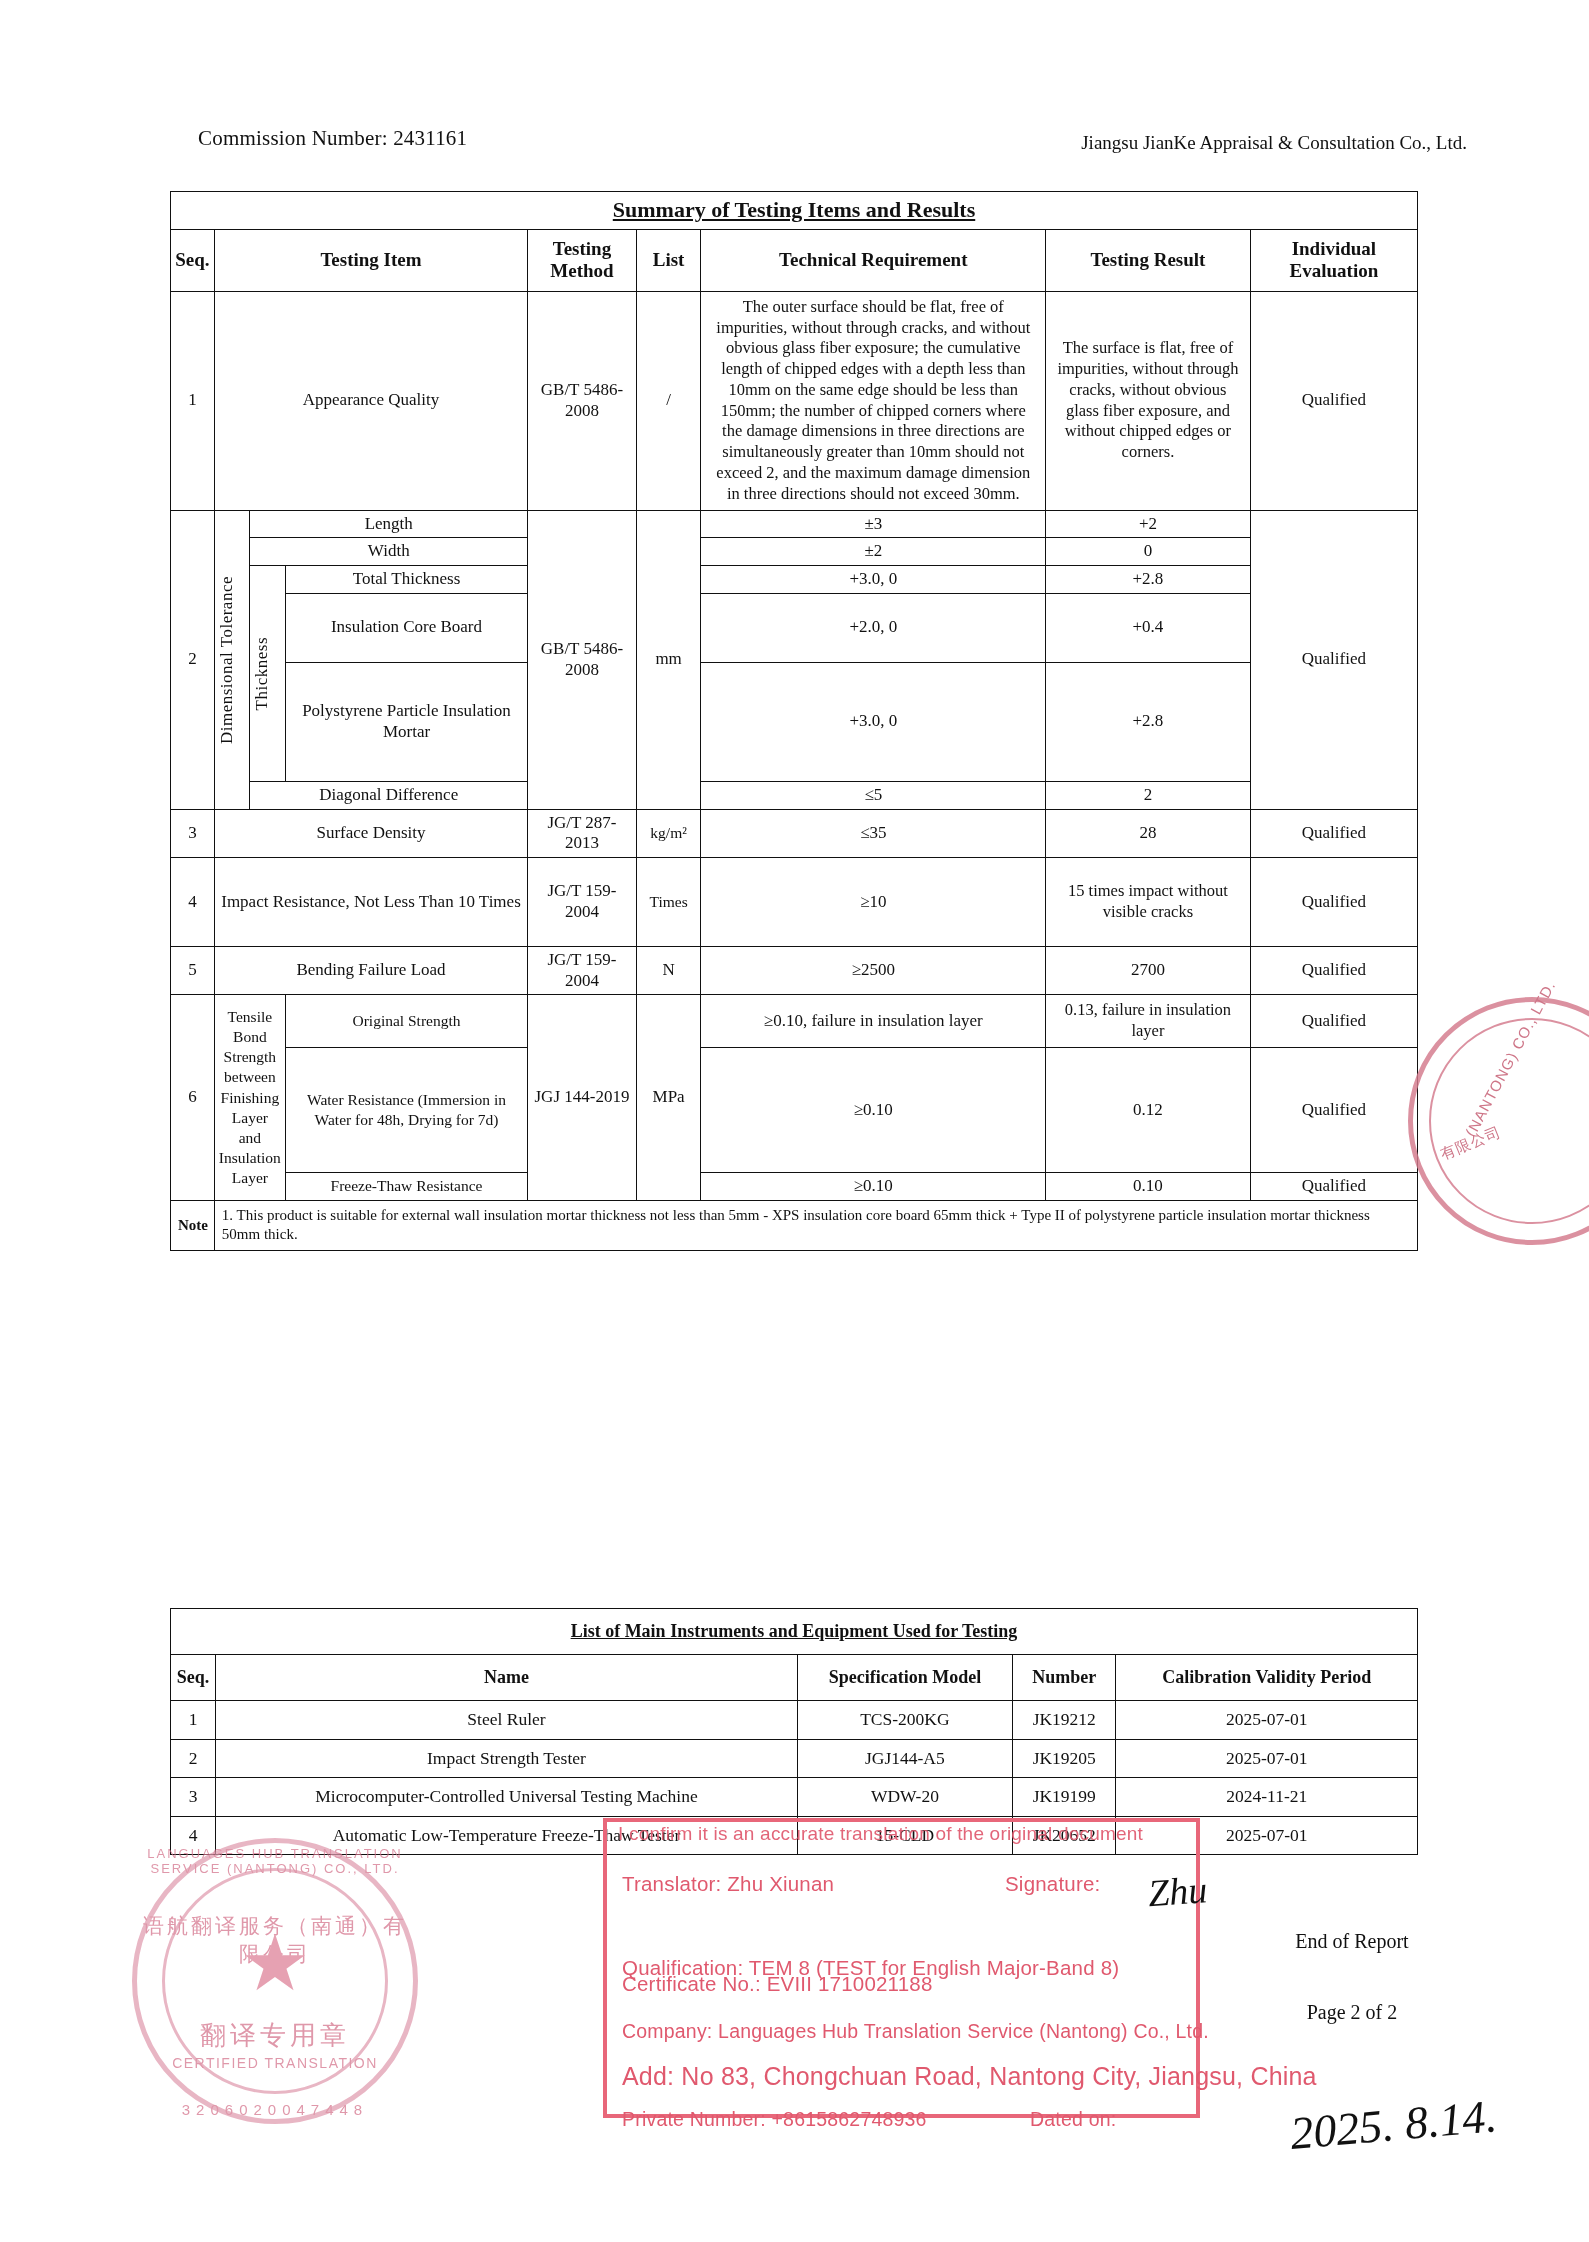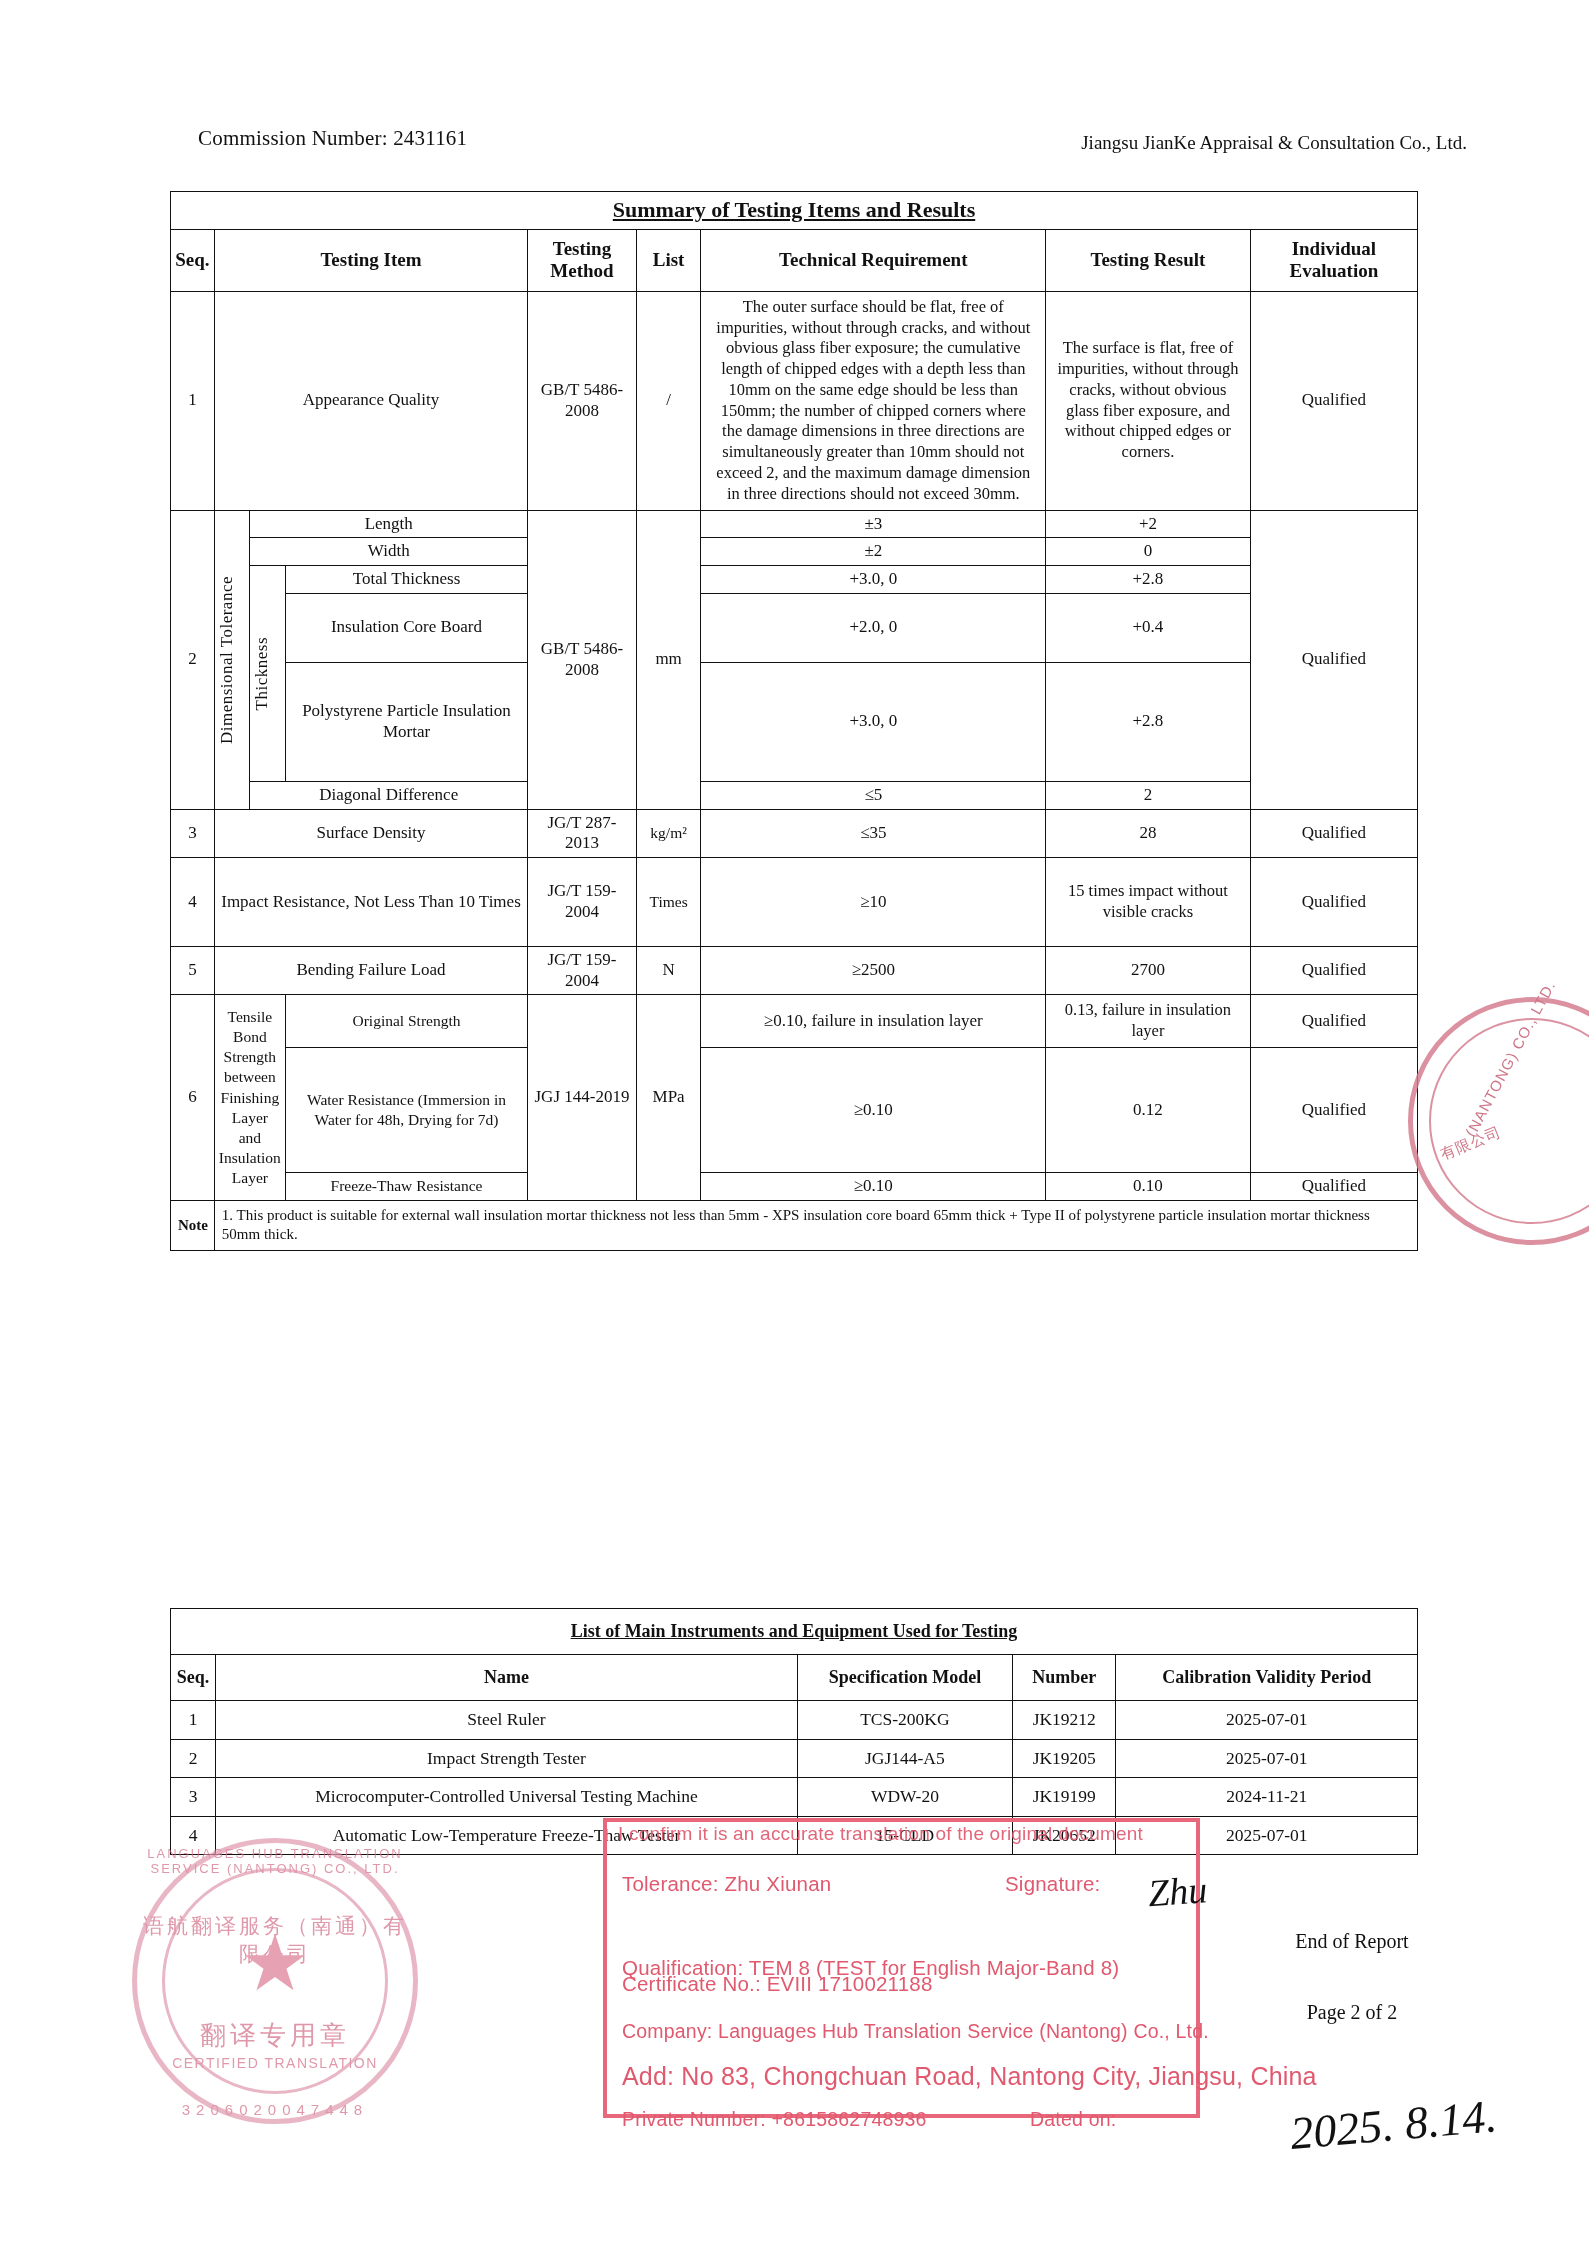--- a/index.html
+++ b/index.html
@@ -367,7 +367,7 @@
 
   <div class="redbox"></div>
   <div class="redline rl-confirm">I confirm it is an accurate translation of the original document</div>
-  <div class="redline rl-translator">Tolerance: Zhu Xiunan</div>
+  <div class="redline rl-translator">Translator: Zhu Xiunan</div>
   <div class="redline rl-signature">Signature:</div>
   <div class="redline rl-qual">Qualification: TEM 8 (TEST for English Major-Band 8)</div>
   <div class="redline rl-cert">Certificate No.: EVIII 1710021188</div>

